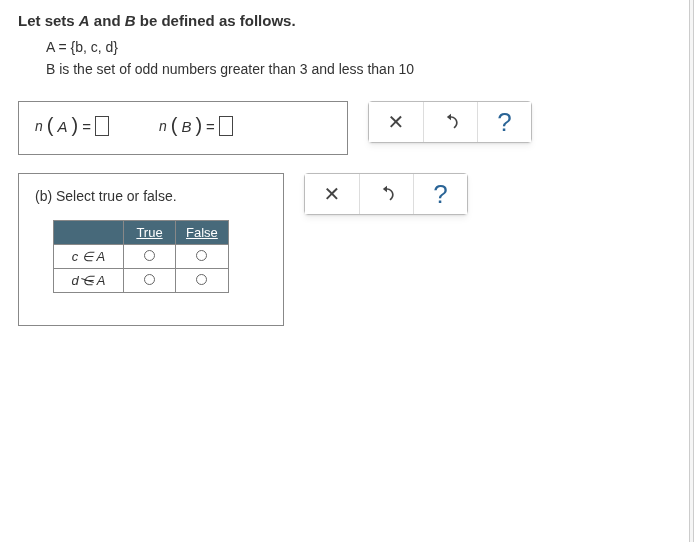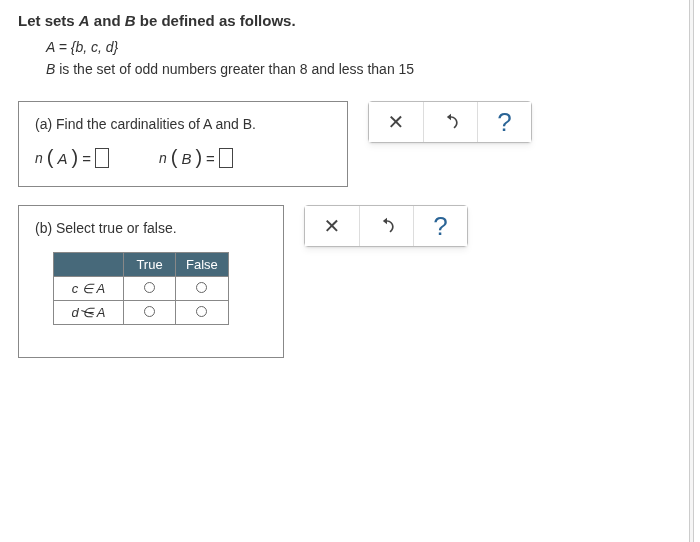--- a/index.html
+++ b/index.html
@@ -26,7 +26,7 @@
   }
   .intro { font-size: 15px; margin-bottom: 10px; font-weight: bold; }
   .indent { margin-left: 28px; margin-bottom: 6px; }
-  .setdef .it { font-style: italic; }
+  .setdef .it { }
   .row-flex { display: flex; align-items: flex-start; gap: 20px; }
   .panel {
     border: 1px solid #888;

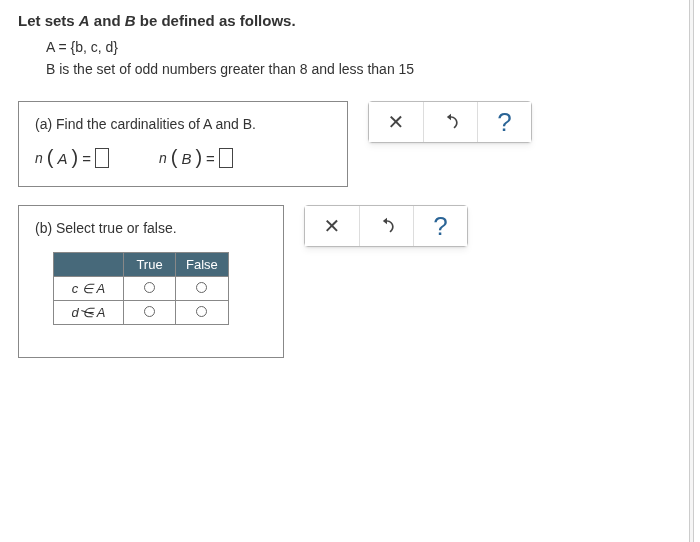--- a/index.html
+++ b/index.html
@@ -125,7 +125,7 @@
   <span class="it">A = {b, c, d}</span>
 </div>
 <div class="indent setdef">
-  <span class="it">B</span><span> is the set of odd numbers greater than 8 and less than 15</span>
+  <span class="it">B</span><span> is the set of odd numbers greater than 3 and less than 10</span>
 </div>
 
 <div class="row-flex">

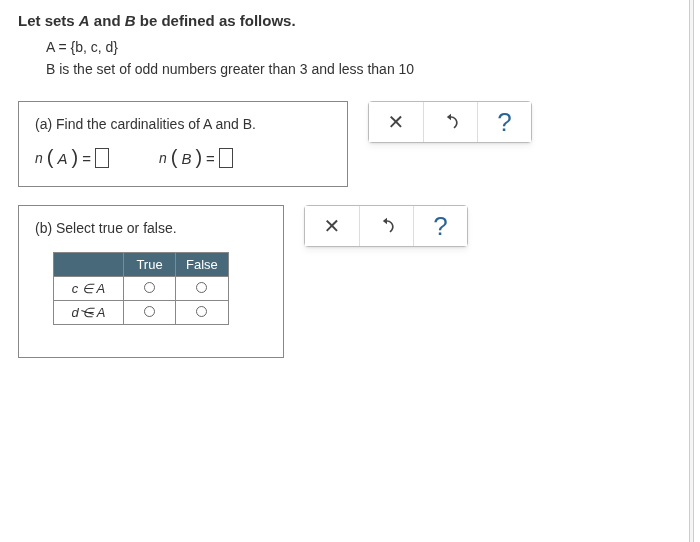--- a/index.html
+++ b/index.html
@@ -130,9 +130,6 @@
 
 <div class="row-flex">
   <div class="panel panel-a">
-    <div class="q-label">
-      <span>(a) Find the cardinalities of A and B.</span>
-    </div>
     <div class="math-line">
       <span class="expr">
         <span class="nitalic">n</span>

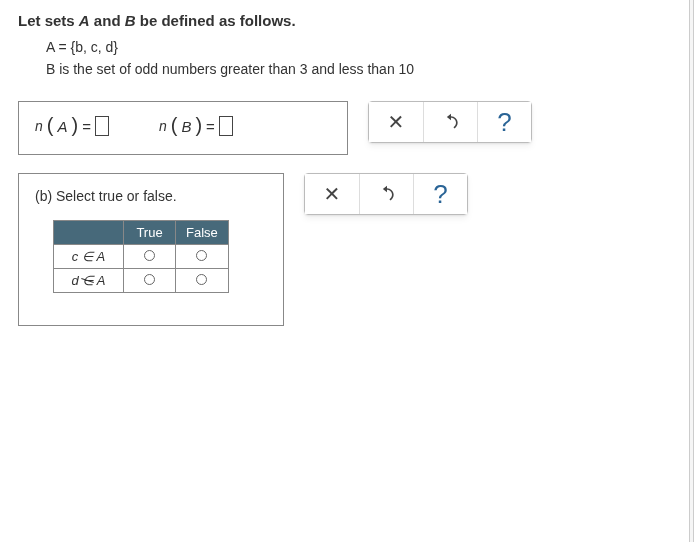--- a/index.html
+++ b/index.html
@@ -82,7 +82,7 @@
     height: 24px;
   }
   .tf-table th { padding: 4px 10px; }
-  .tf-table thead th { background: #47697a; color: #fff; font-weight: normal; }
+  .tf-table thead th { background: #47697a; color: #fff; font-weight: normal; text-decoration: underline; }
   .tf-table thead th.corner { background: #47697a; }
   .tf-table td { width: 52px; }
   .tf-table td.rowlabel {

